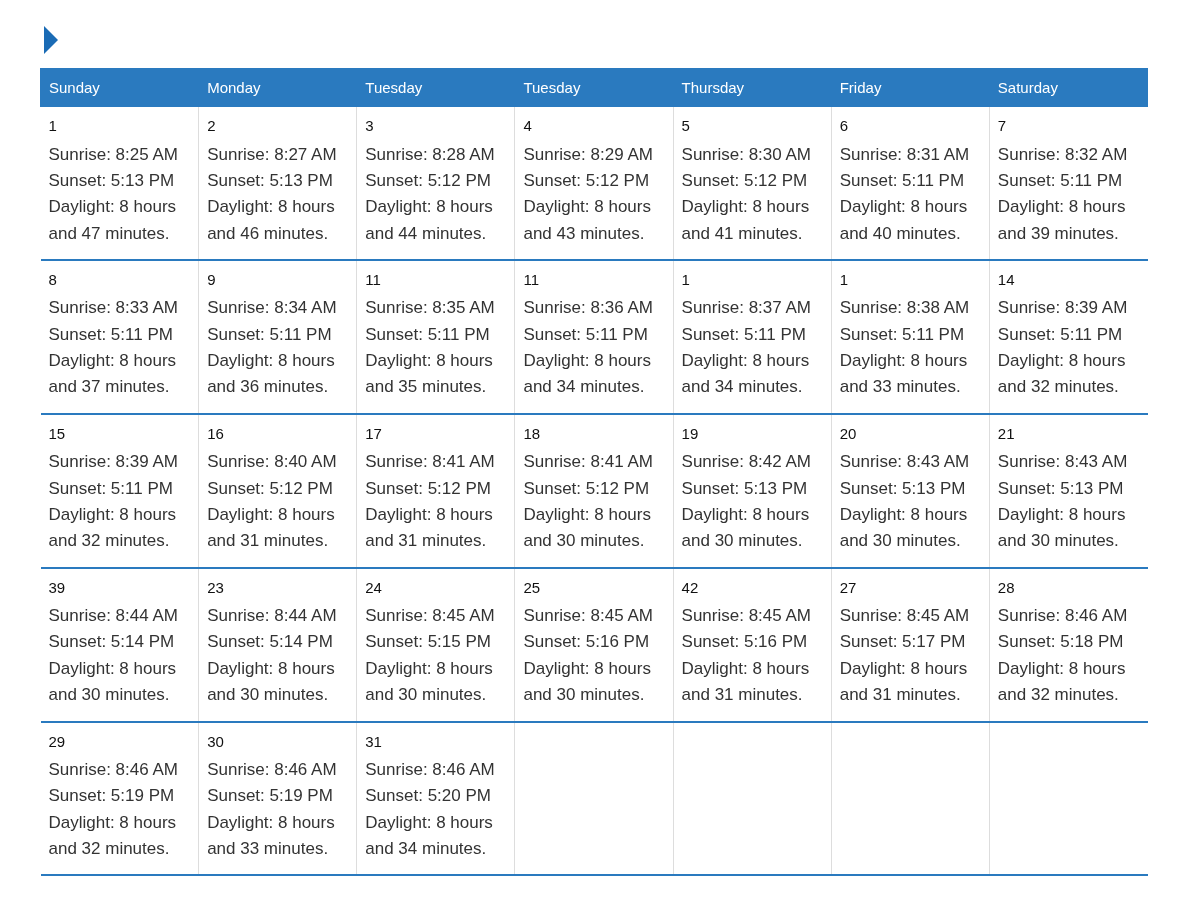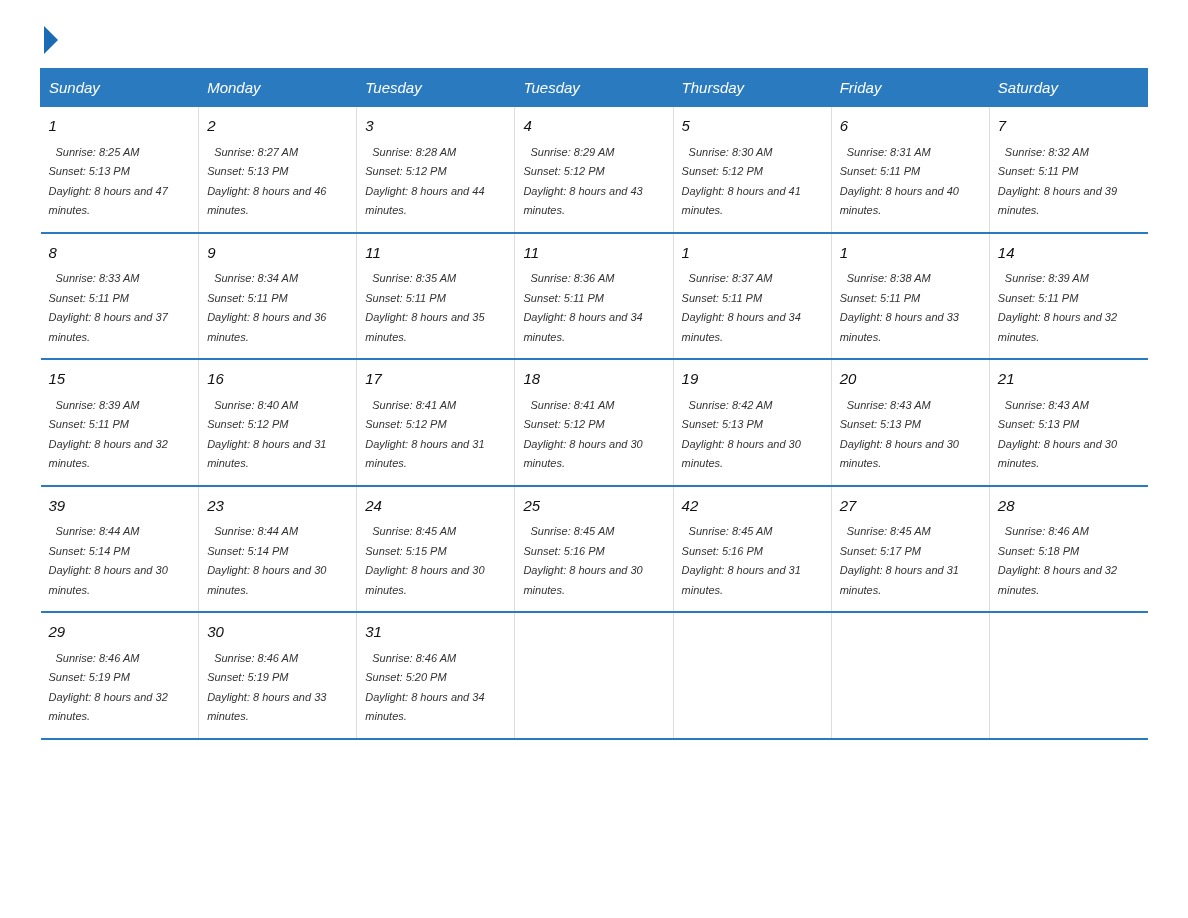--- a/index.html
+++ b/index.html
@@ -64,7 +64,6 @@
       width: 100%;
       border-collapse: collapse;
       table-layout: fixed;
-      font-style: italic;
     }
     thead tr {
       background-color: #2a7abf;

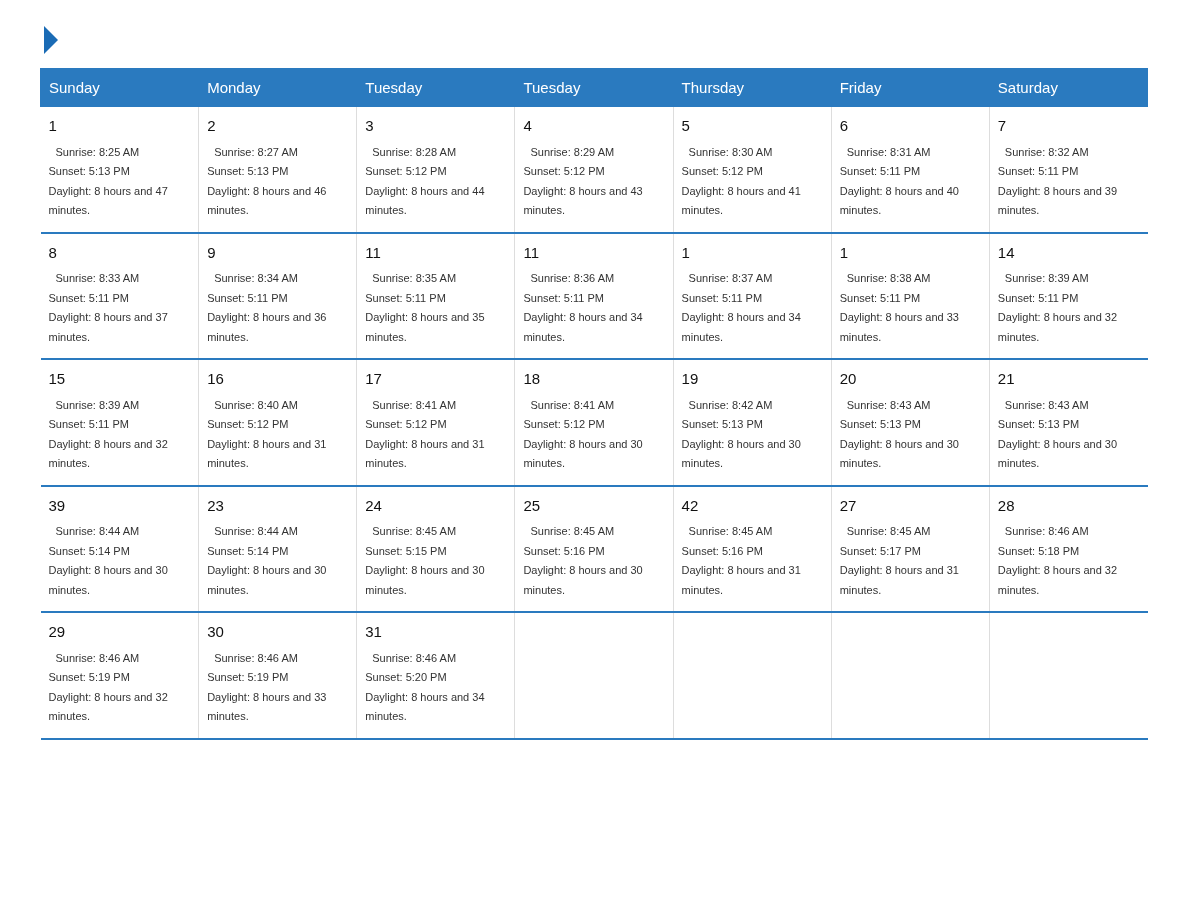--- a/index.html
+++ b/index.html
@@ -100,10 +100,9 @@
       margin-bottom: 4px;
     }
     .day-info {
-      font-size: 11px;
+      font-size: 17px;
       color: #333;
       line-height: 1.55;
-      margin-left: 7px;
     }
     .empty-cell {
       background: #fff;

